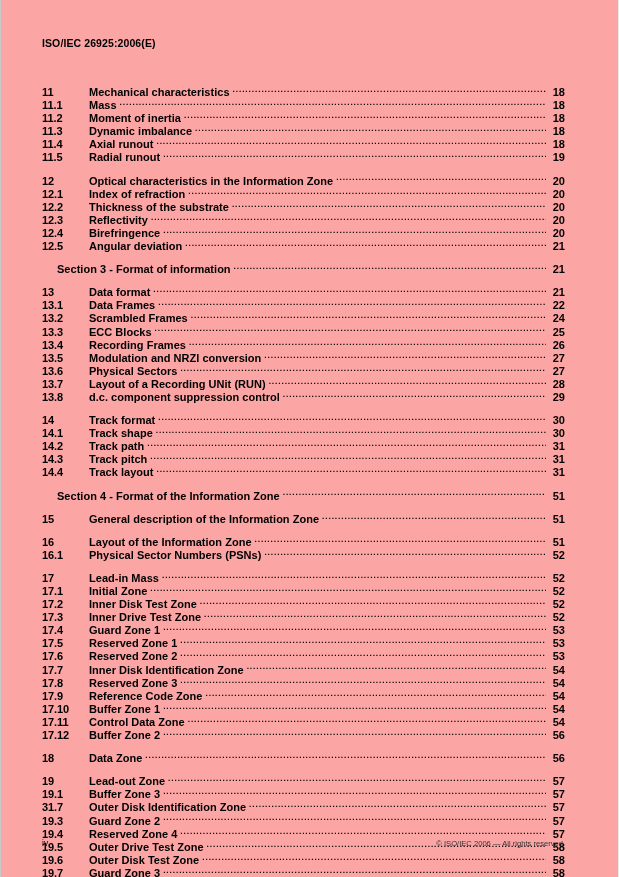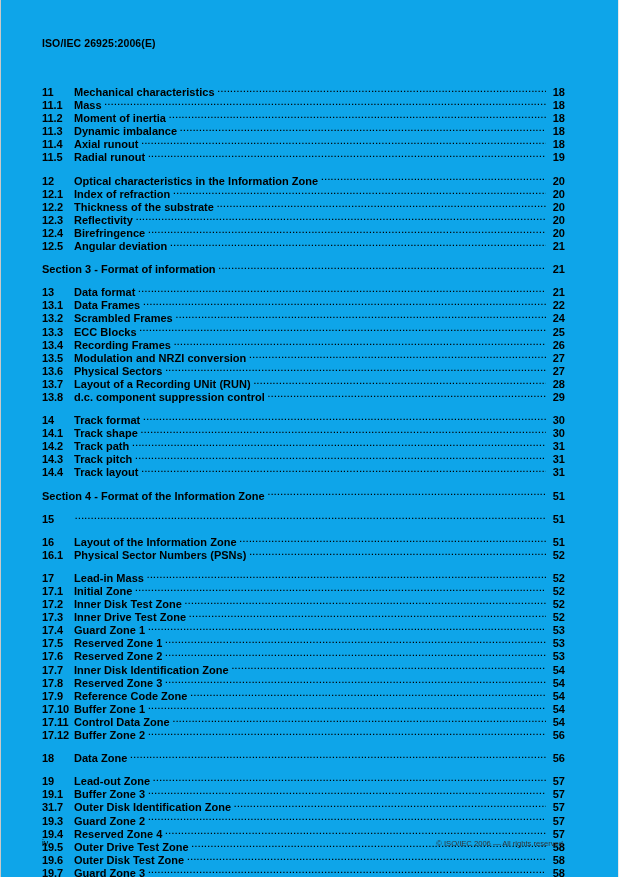--- a/index.html
+++ b/index.html
@@ -14,7 +14,7 @@
     position: relative;
     width: 619px;
     height: 877px;
-    background: #0ea5e9;
+    background: #fca5a5;
     box-sizing: border-box;
     border-left: 1px solid #c9c9c9;
     border-right: 1px solid #e8e8e8;

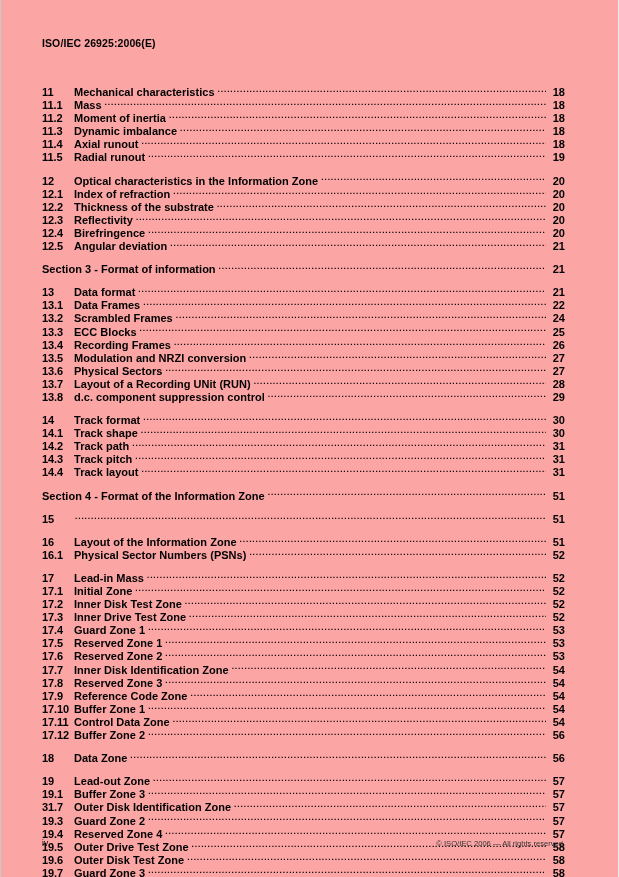--- a/index.html
+++ b/index.html
@@ -59,6 +59,7 @@
     flex: 0 0 auto;
     padding-right: 2px;
     letter-spacing: 0.02px;
+    margin-left: 15px;
   }
   .toc-row .leader {
     flex: 1 1 auto;

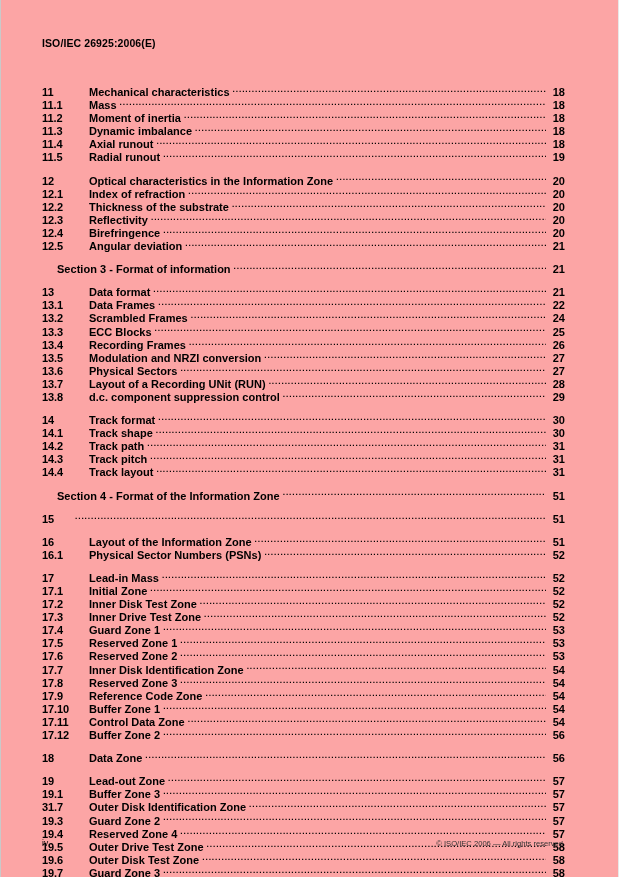--- a/index.html
+++ b/index.html
@@ -294,6 +294,7 @@
       <div class="toc-group">
         <div class="toc-row">
           <span class="num">15</span>
+          <span class="title">General description of the Information Zone</span>
           <span class="leader"></span>
           <span class="pg">51</span>
         </div>

